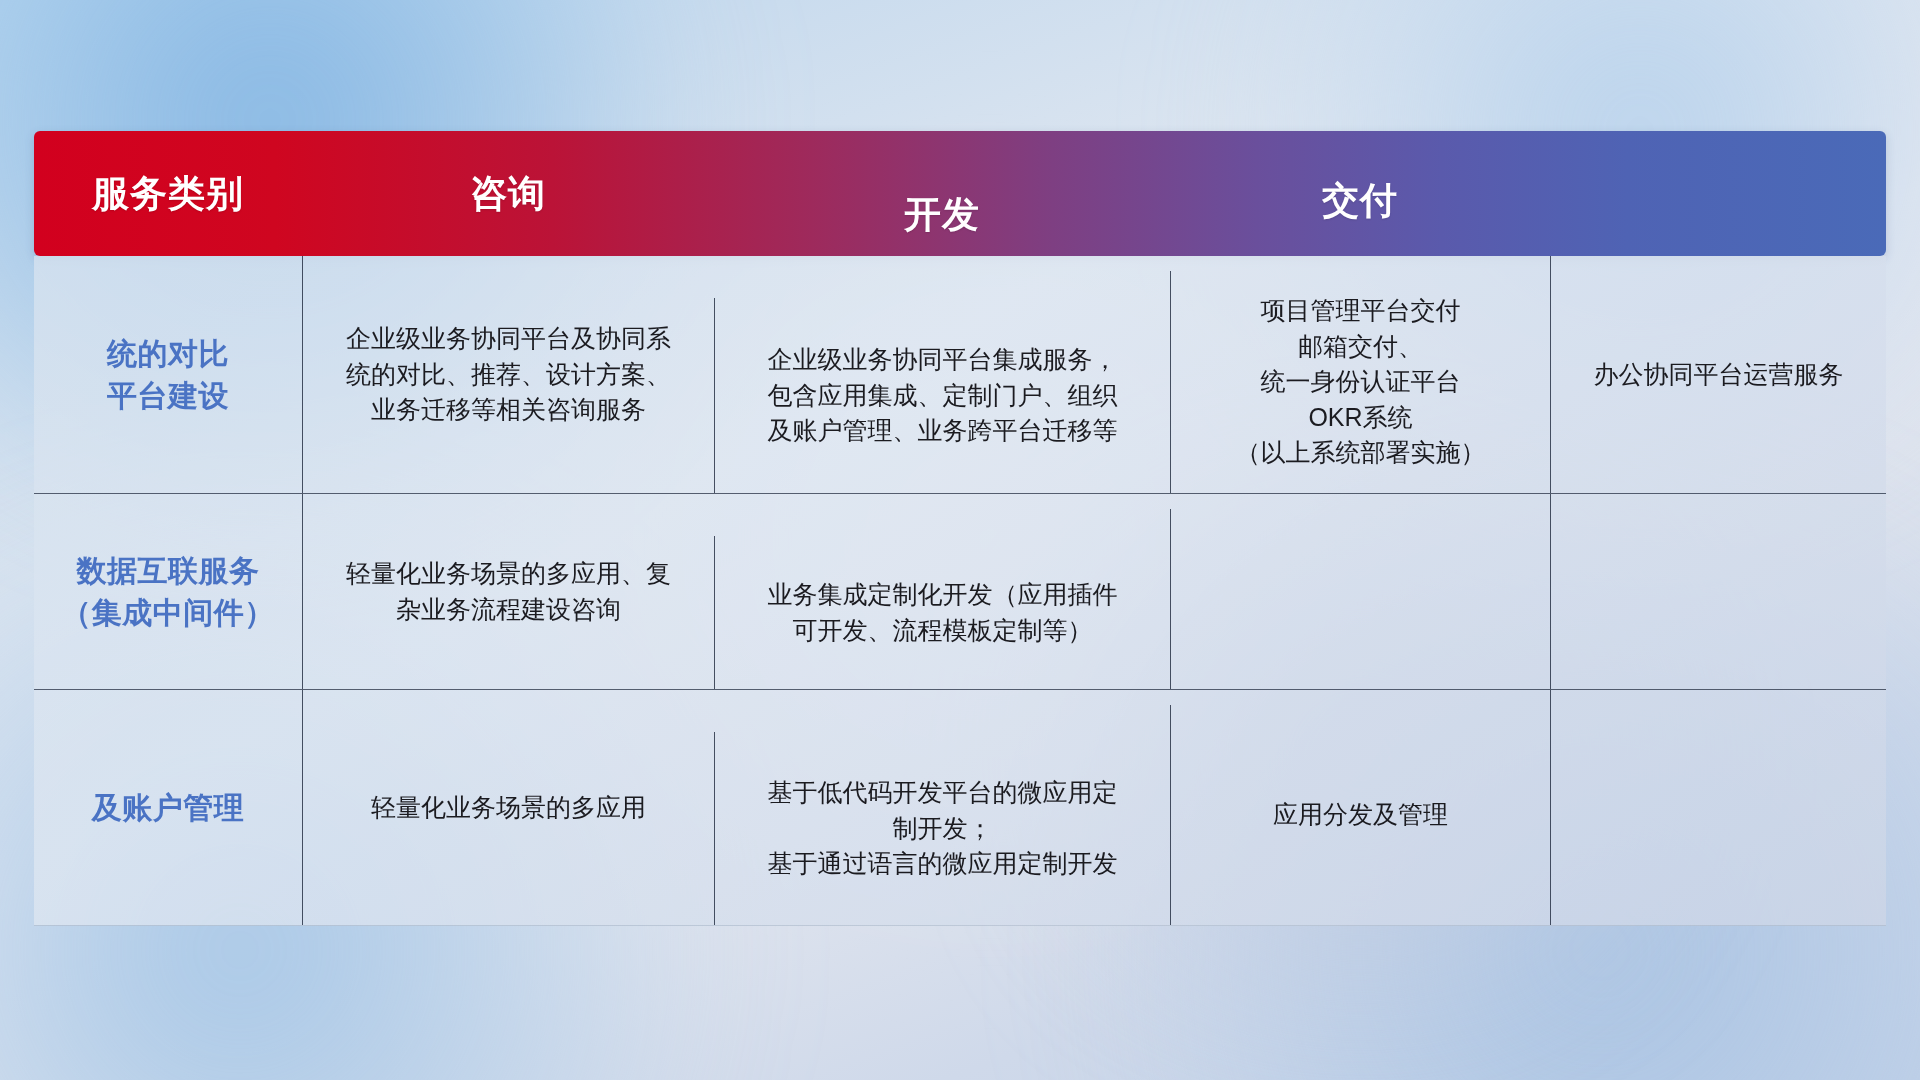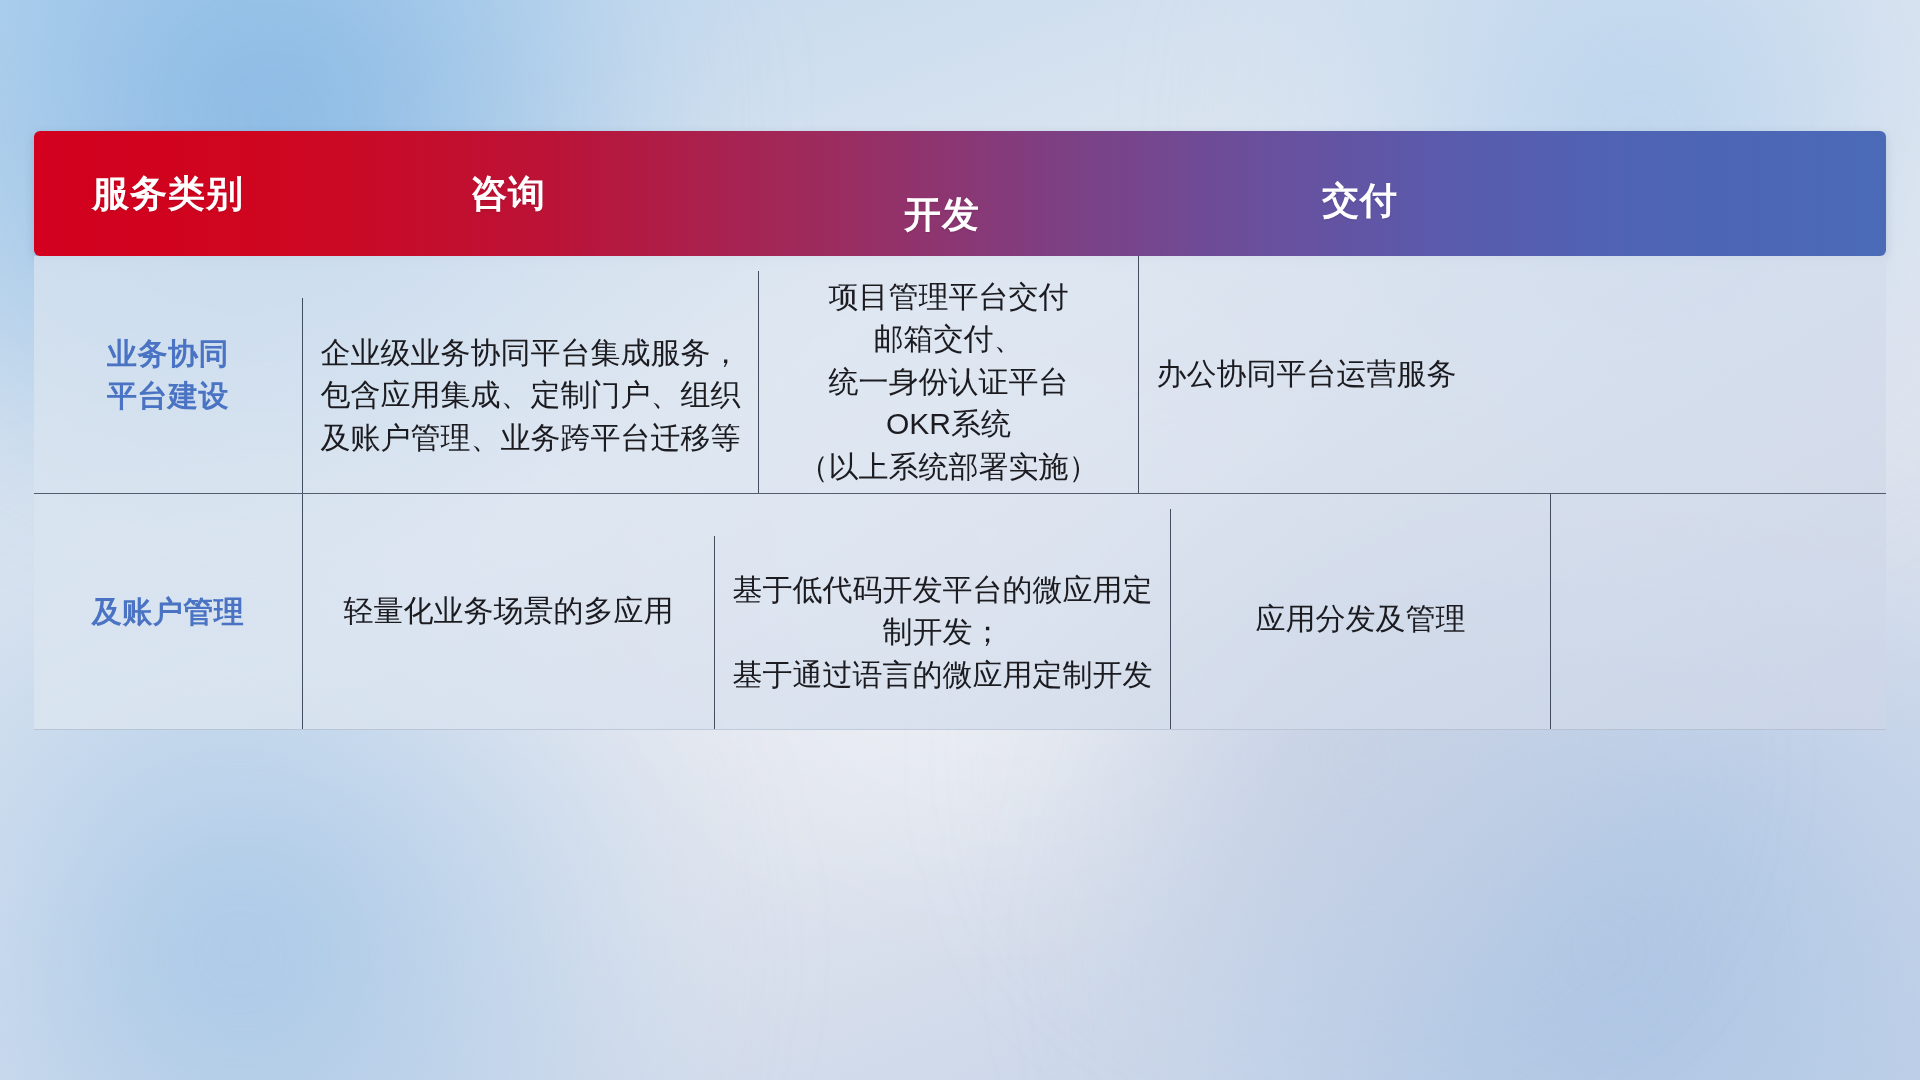--- a/index.html
+++ b/index.html
@@ -84,7 +84,7 @@
     padding:10px 16px;
     text-align:center;
     color:#1b1b20;
-    font-size:30px;
+    font-size:25px;
     line-height:1.42;
     white-space:pre-line;
   }

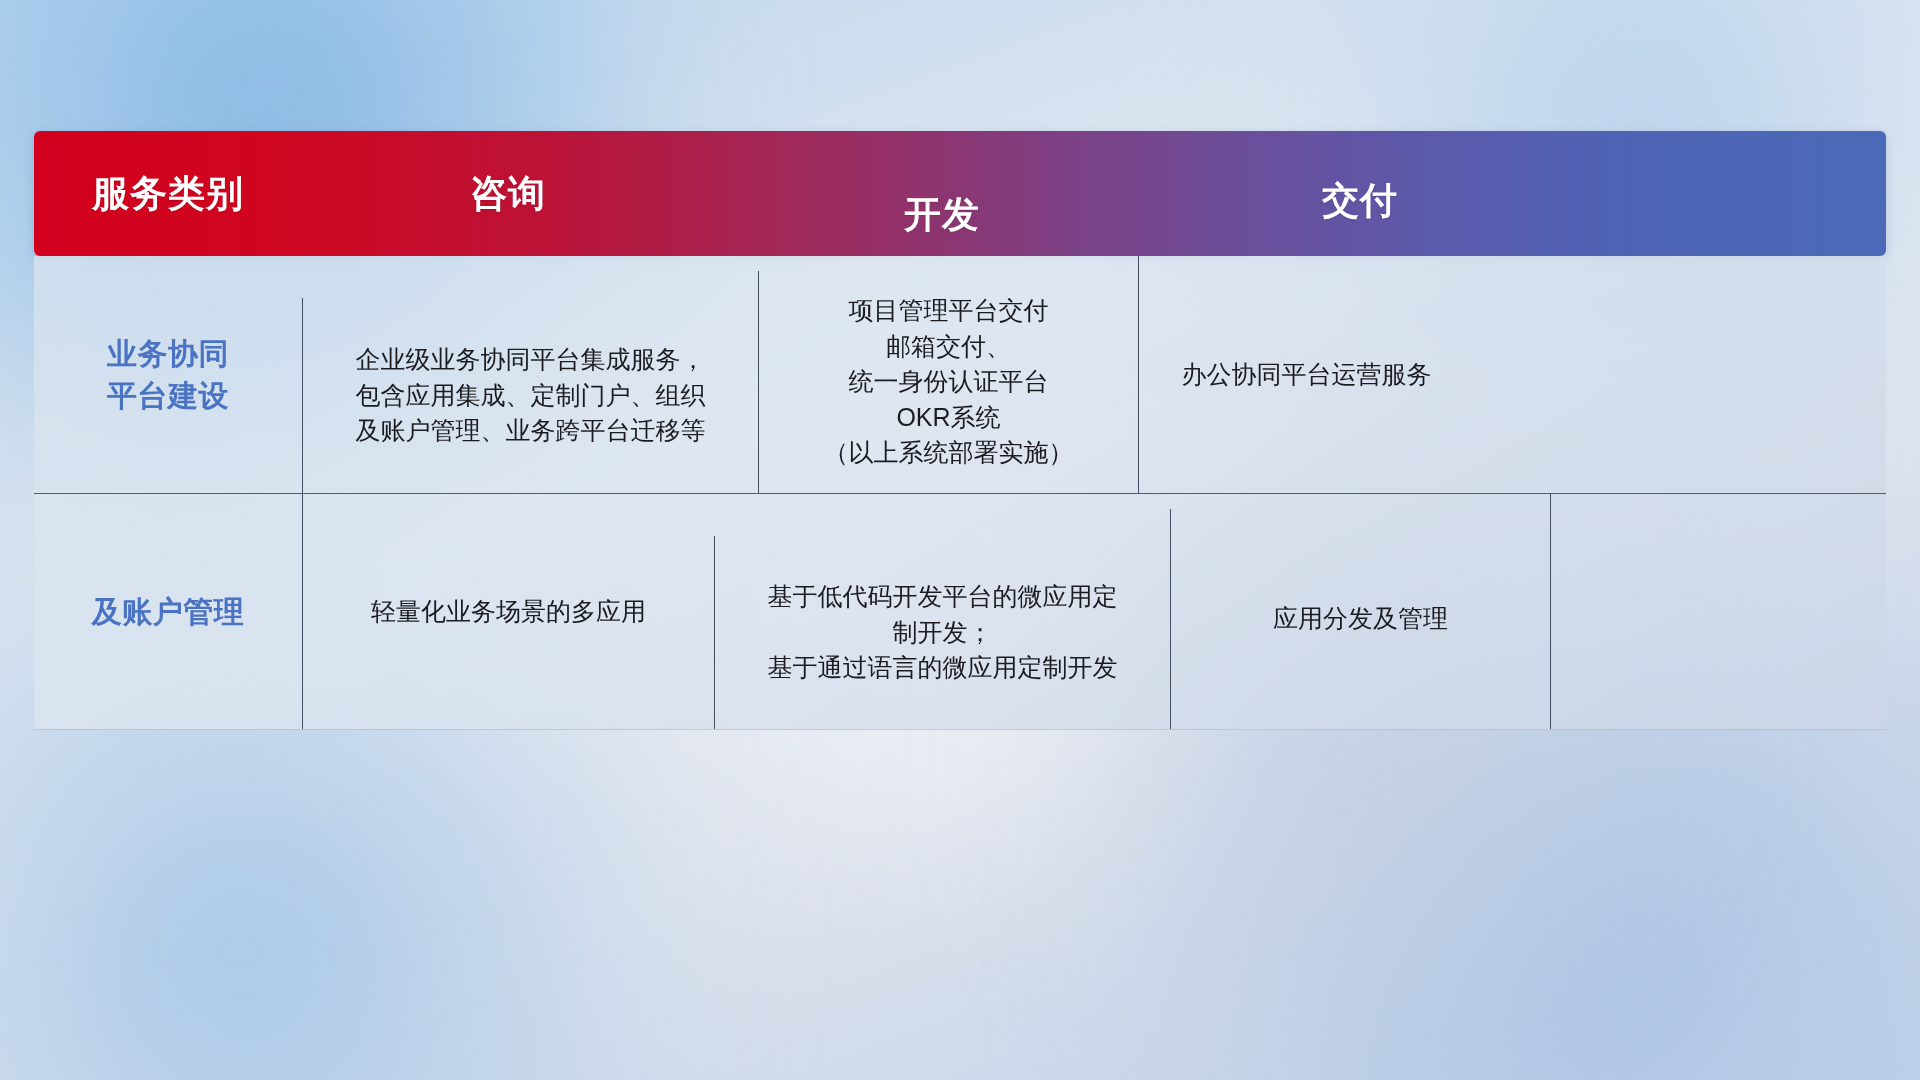--- a/index.html
+++ b/index.html
@@ -134,7 +134,7 @@
   <div class="table-body">
 
     <div class="tr r0">
-      <div class="td cat c0">业务协同
+      <div class="td cat c0">统的对比
 平台建设</div>
       <div class="td c2 sep-l">企业级业务协同平台集成服务，
 包含应用集成、定制门户、组织

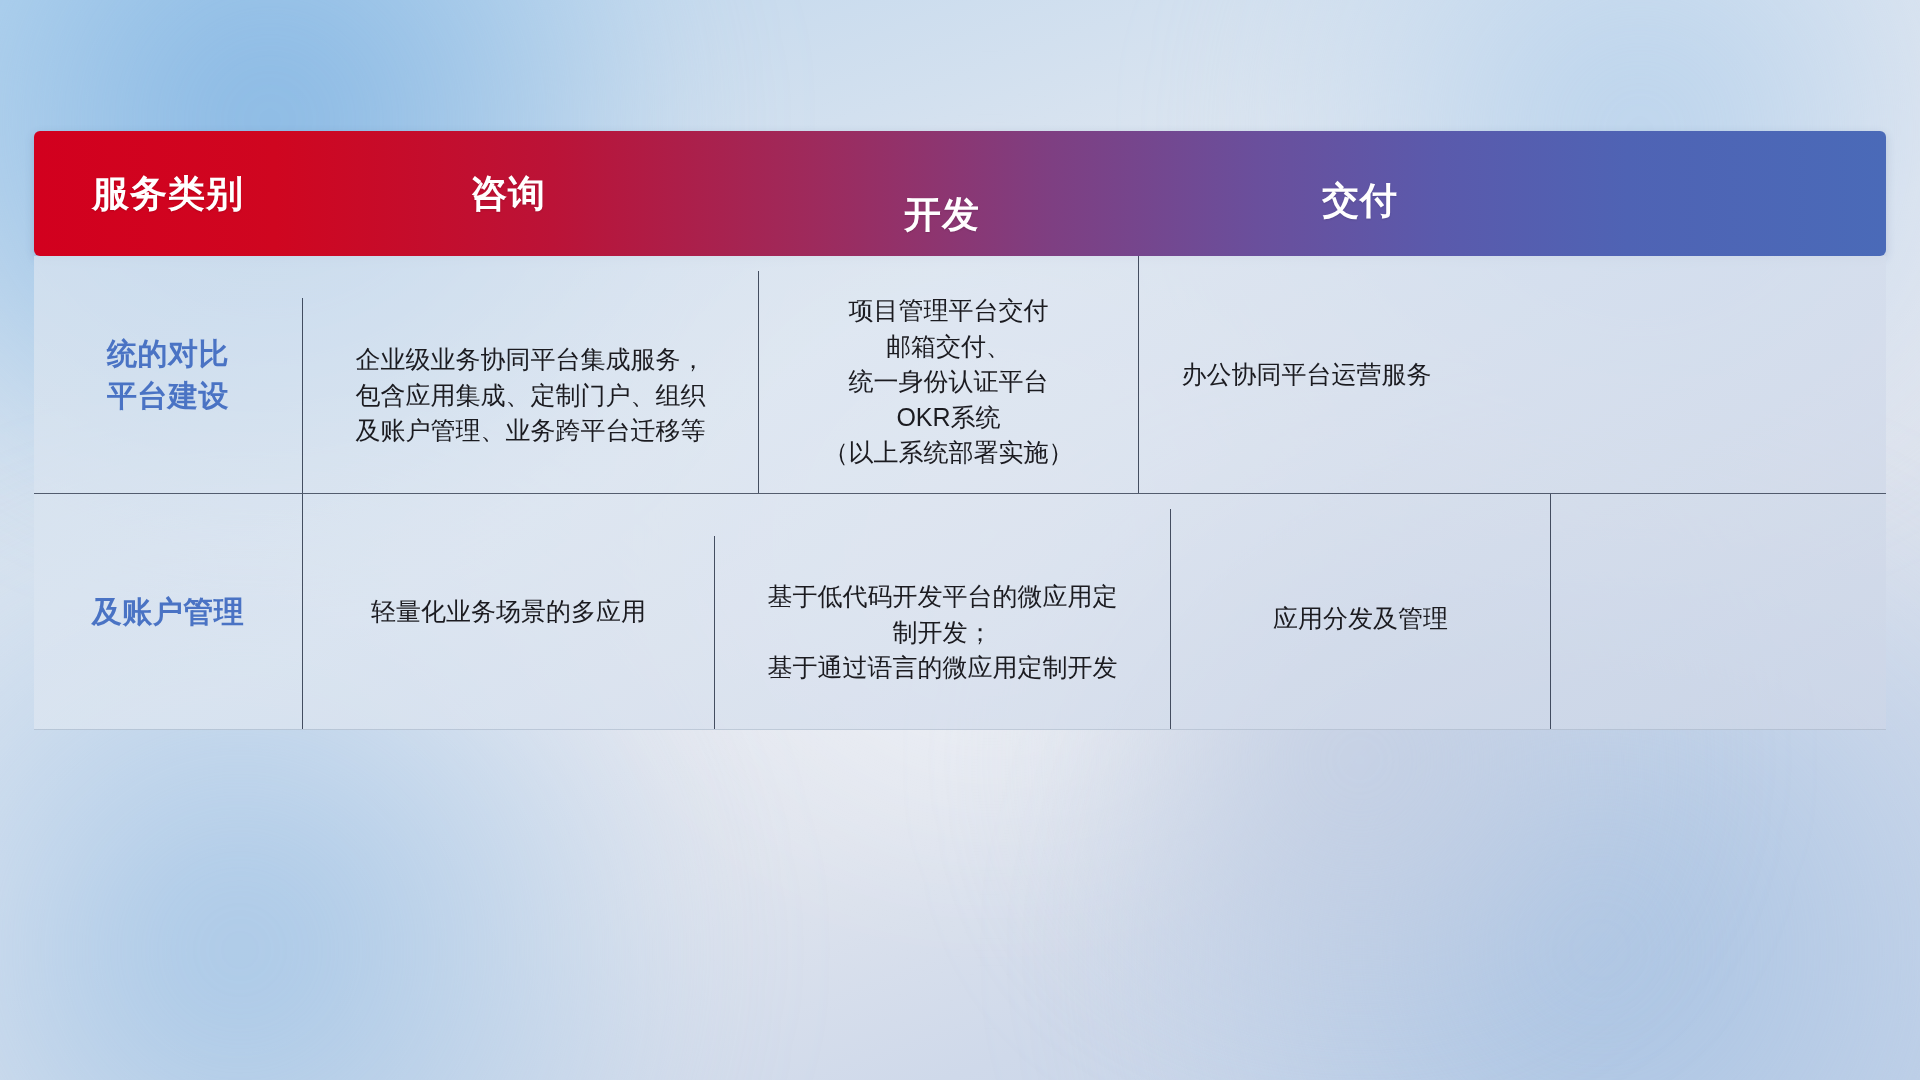--- a/index.html
+++ b/index.html
@@ -136,6 +136,9 @@
     <div class="tr r0">
       <div class="td cat c0">统的对比
 平台建设</div>
+      <div class="td c1 sep-l">企业级业务协同平台及协同系
+统的对比、推荐、设计方案、
+业务迁移等相关咨询服务</div>
       <div class="td c2 sep-l">企业级业务协同平台集成服务，
 包含应用集成、定制门户、组织
 及账户管理、业务跨平台迁移等</div>

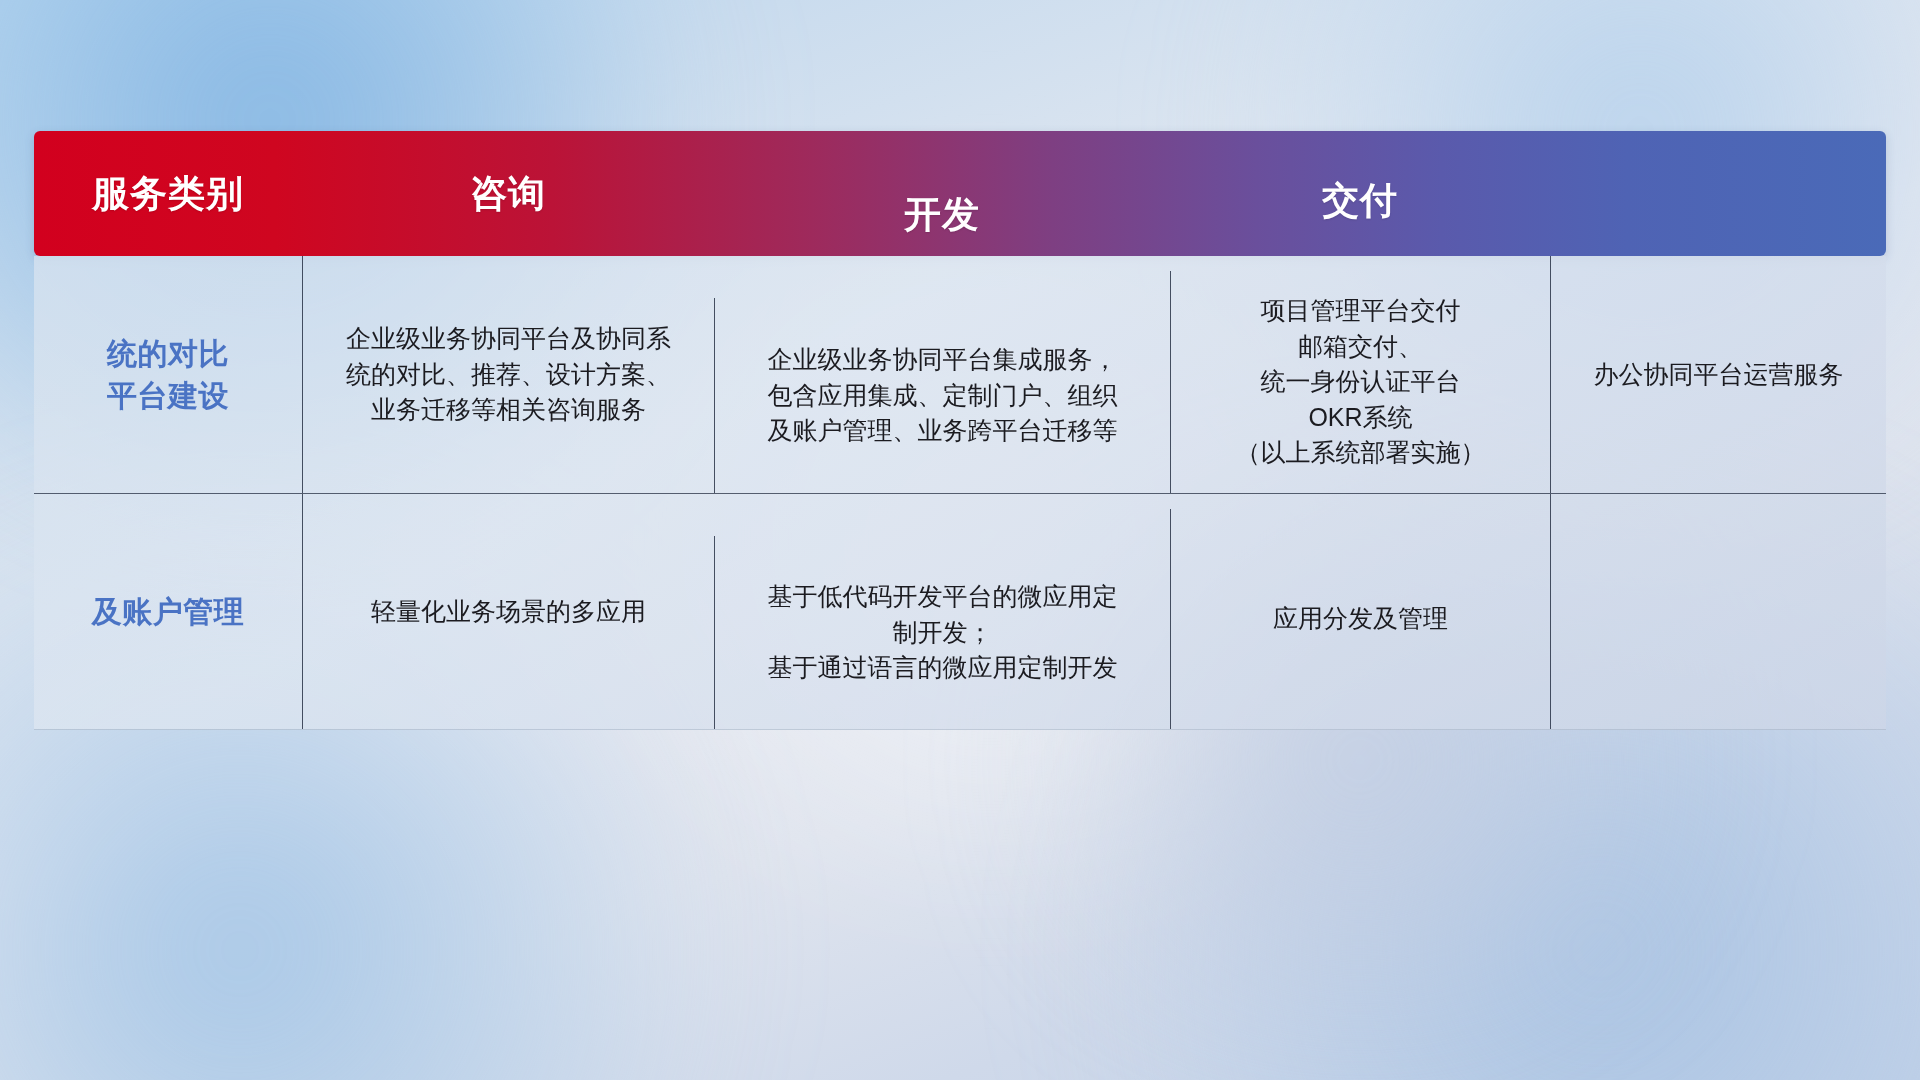--- a/index.html
+++ b/index.html
@@ -150,6 +150,16 @@
       <div class="td c4 sep-l">办公协同平台运营服务</div>
     </div>
 
+    <div class="tr r1">
+      <div class="td cat c0">数据互联服务
+（集成中间件）</div>
+      <div class="td c1 sep-l">轻量化业务场景的多应用、复
+杂业务流程建设咨询</div>
+      <div class="td c2 sep-l">业务集成定制化开发（应用插件
+可开发、流程模板定制等）</div>
+      <div class="td c3 sep-l"></div>
+      <div class="td c4 sep-l"></div>
+    </div>
 
     <div class="tr r2">
       <div class="td cat c0">及账户管理</div>

